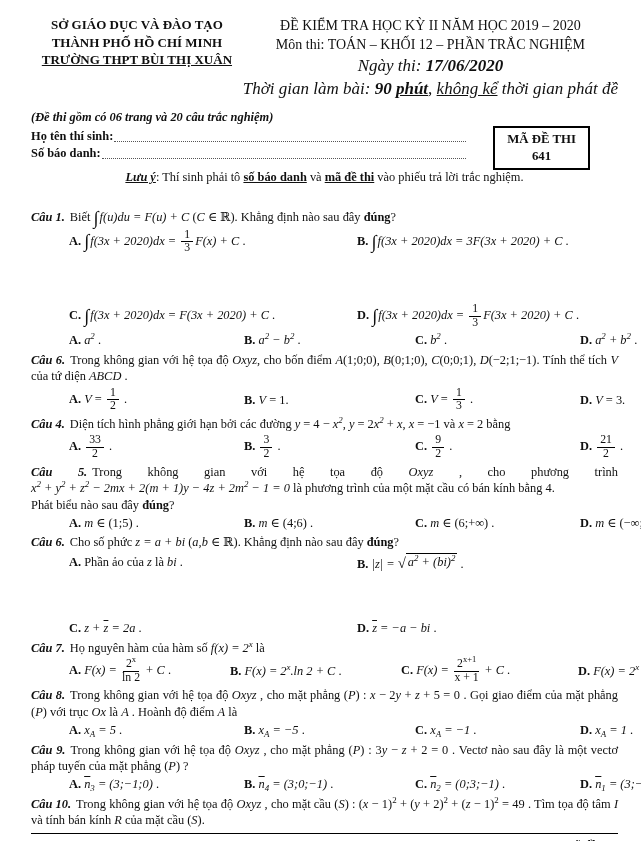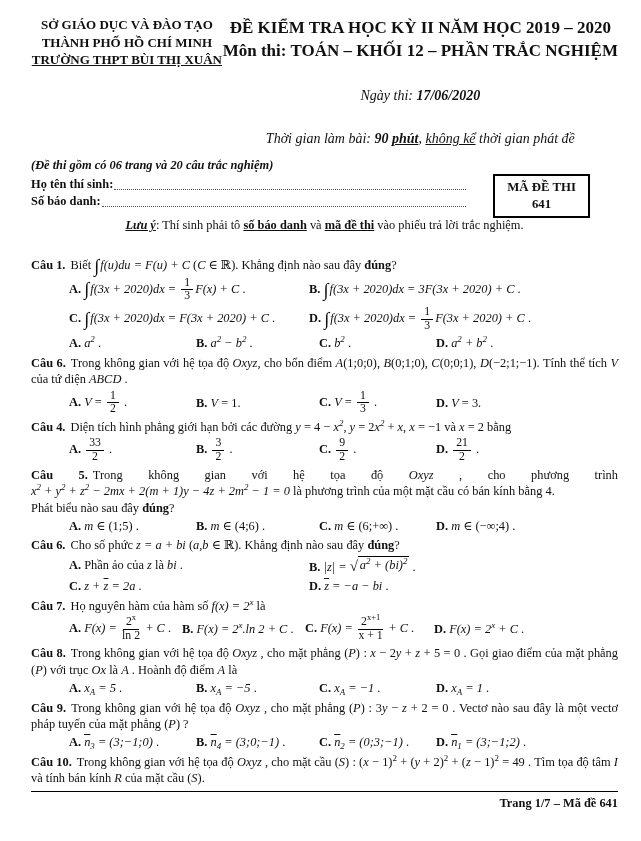--- a/index.html
+++ b/index.html
@@ -15,7 +15,7 @@
   .h-right { flex:1; text-align:center; }
   .h-line  { line-height:1.36; white-space:nowrap; }
   .h-left .h-line { font-size:13px; }
-  .h-right .h-line { font-size:17px; font-weight:bold; }
+  .h-right .h-line { font-size:14px; font-weight:normal; }
   .h-right .italic { font-weight:normal; font-style:italic; font-size:14px;margin-top:24px; }
   .h-underline { text-decoration:underline; }
   

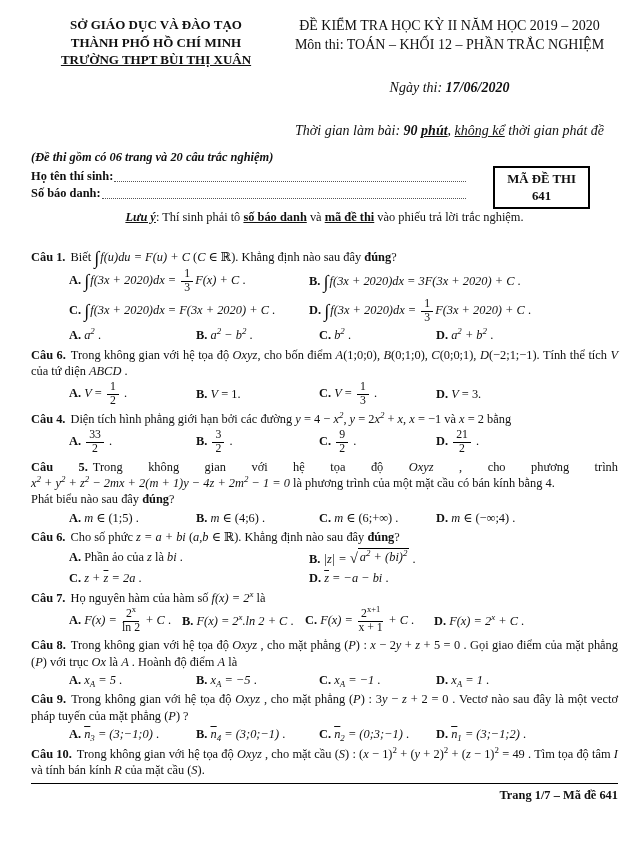--- a/index.html
+++ b/index.html
@@ -16,7 +16,7 @@
   .h-line  { line-height:1.36; white-space:nowrap; }
   .h-left .h-line { font-size:13px; }
   .h-right .h-line { font-size:14px; font-weight:normal; }
-  .h-right .italic { font-weight:normal; font-style:italic; font-size:14px;margin-top:24px; }
+  .h-right .italic { font-weight:normal; font-style:italic; font-size:17px; }
   .h-underline { text-decoration:underline; }
   
   .info { position:relative; margin-top:9px; }

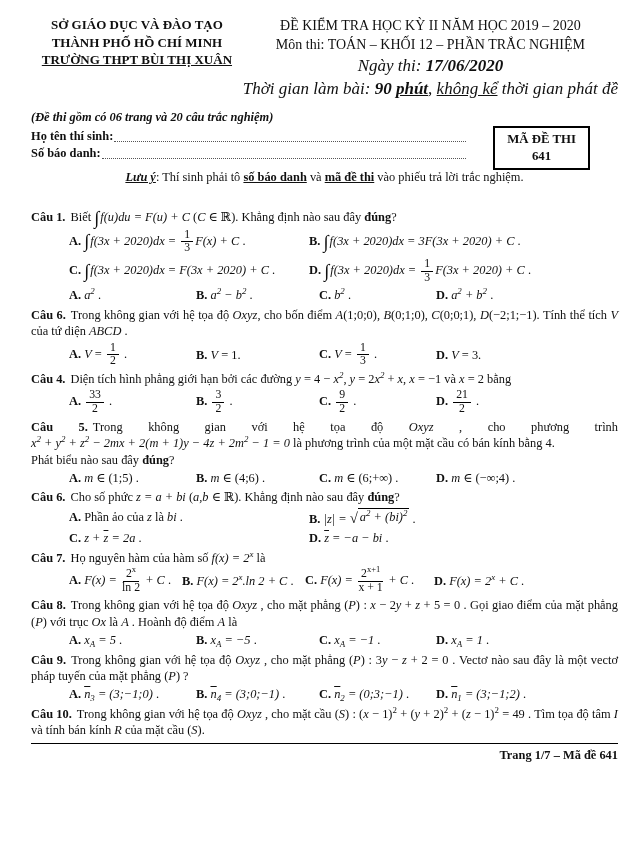--- a/index.html
+++ b/index.html
@@ -35,7 +35,7 @@
   .question { margin-bottom:3px; }
   .stem { margin:0; text-align:justify; }
   .jlast { text-align:justify; text-align-last:justify; }
-  .qlabel { font-weight:bold; margin-right:5px; }
+  .qlabel { font-weight:bold; margin-right:5px;font-style:italic; }
   .opts { display:grid; align-items:center; margin-left:38px; row-gap:3px; margin-top:2px; margin-bottom:1px; }
   .cols2 { grid-template-columns:240px 1fr; }
   .cols4 { grid-template-columns:127px 123px 117px 1fr; }

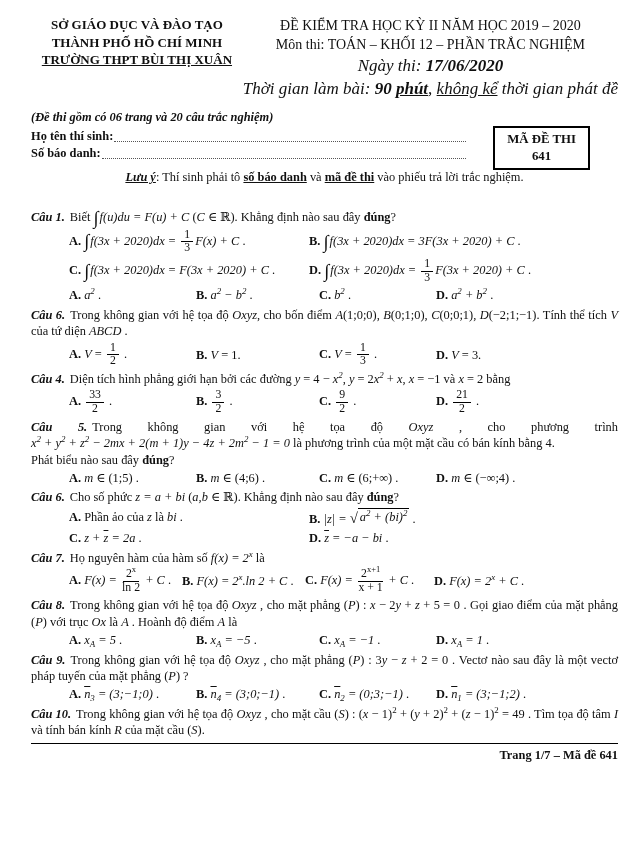--- a/index.html
+++ b/index.html
@@ -36,7 +36,7 @@
   .stem { margin:0; text-align:justify; }
   .jlast { text-align:justify; text-align-last:justify; }
   .qlabel { font-weight:bold; margin-right:5px;font-style:italic; }
-  .opts { display:grid; align-items:center; margin-left:38px; row-gap:3px; margin-top:2px; margin-bottom:1px; }
+  .opts { display:grid; align-items:center; margin-left:38px; row-gap:3px; margin-top:2px; margin-bottom:1px;gap:48px; }
   .cols2 { grid-template-columns:240px 1fr; }
   .cols4 { grid-template-columns:127px 123px 117px 1fr; }
   .cols4t{ grid-template-columns:113px 123px 129px 1fr; }

